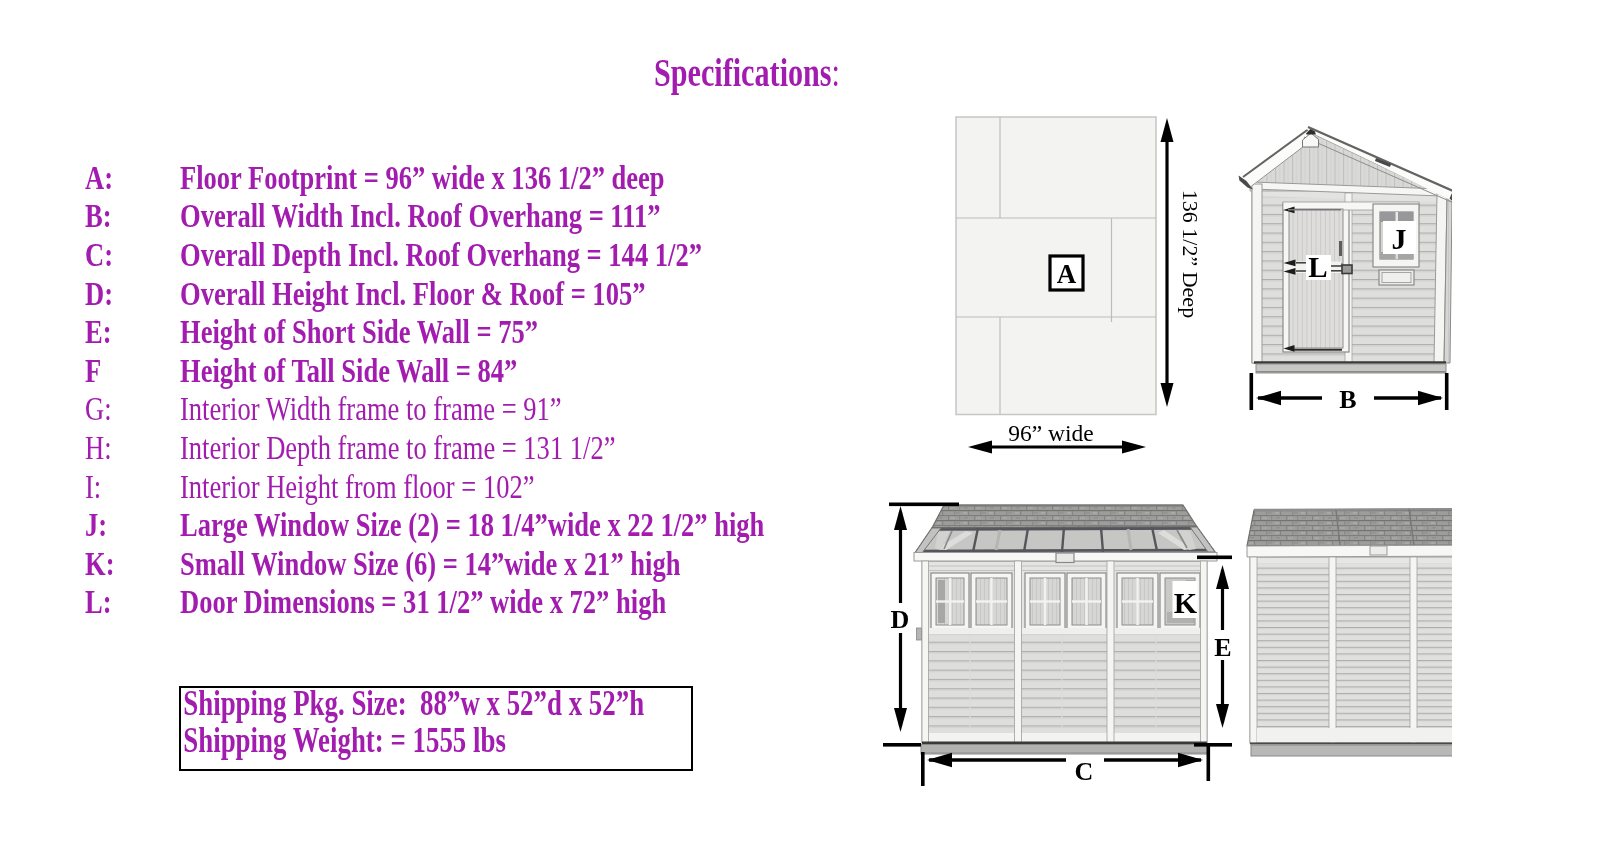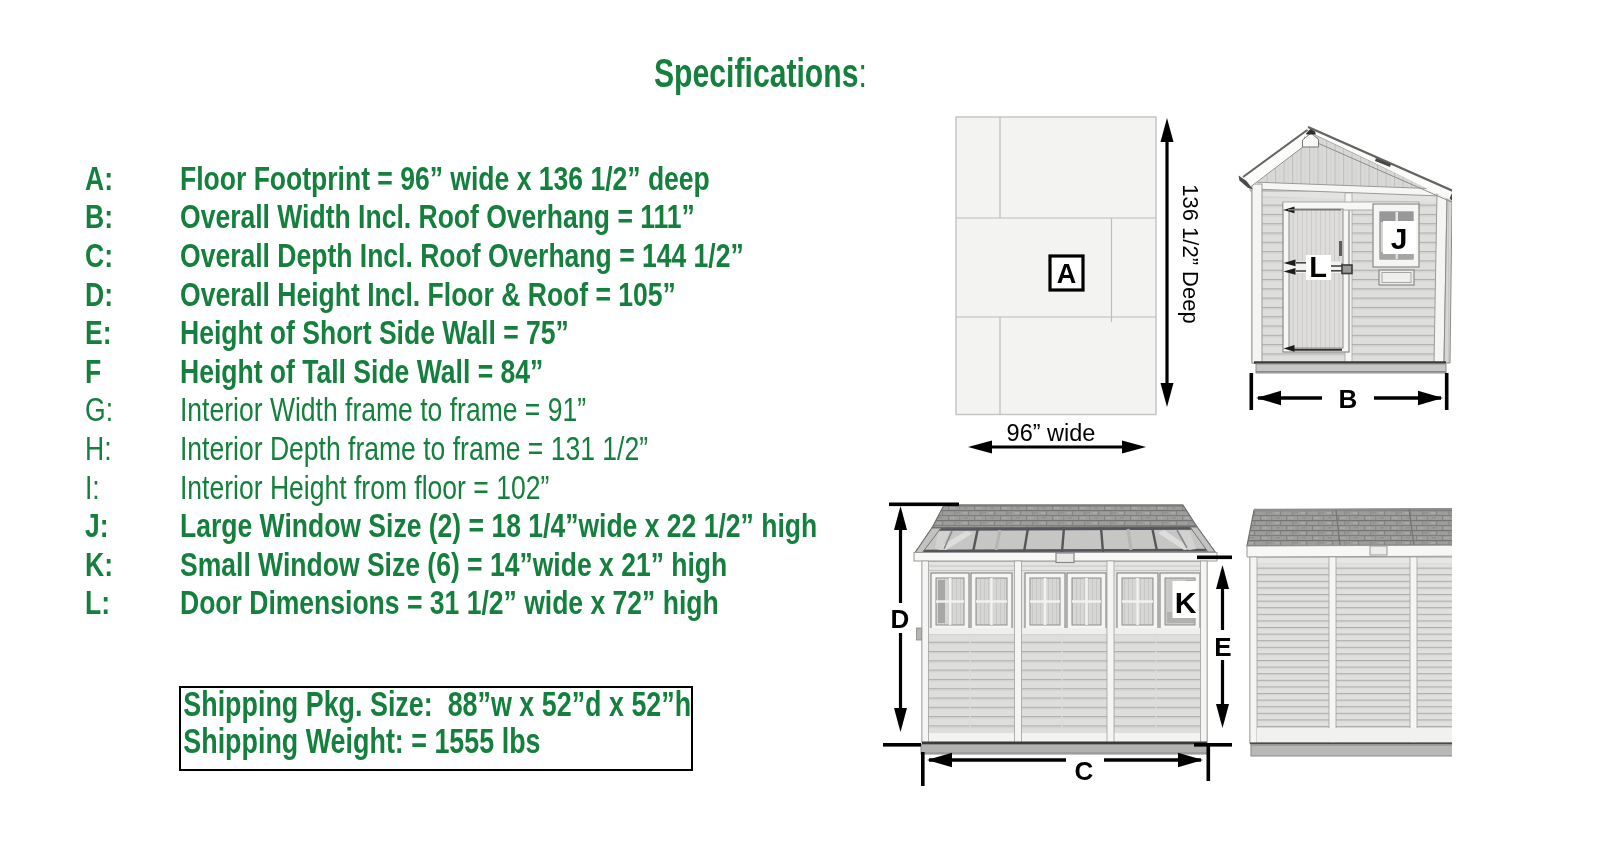--- a/index.html
+++ b/index.html
@@ -4,7 +4,7 @@
 <style>
   html,body{margin:0;padding:0;background:#fff;}
   #page{position:relative;width:1452px;height:843px;background:#fff;overflow:hidden;
-        font-family:Liberation Sans, sans-serif;color:#15803d;}
+        font-family:Liberation Serif, serif;color:#a21caf;}
   .abs{position:absolute;}
   #speclist{position:absolute;left:85px;top:158.9px;font-size:34px;font-weight:bold;line-height:38.6px;white-space:nowrap;
             transform:scaleX(0.78);transform-origin:0 0;}

